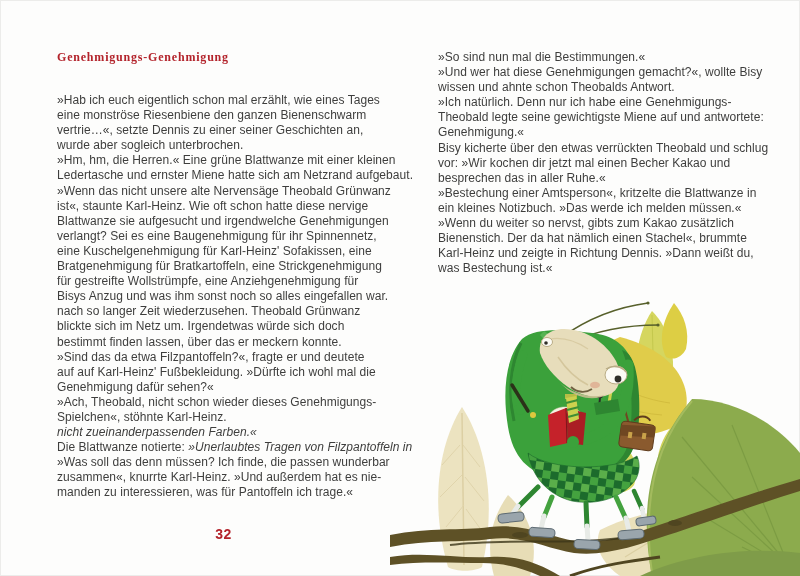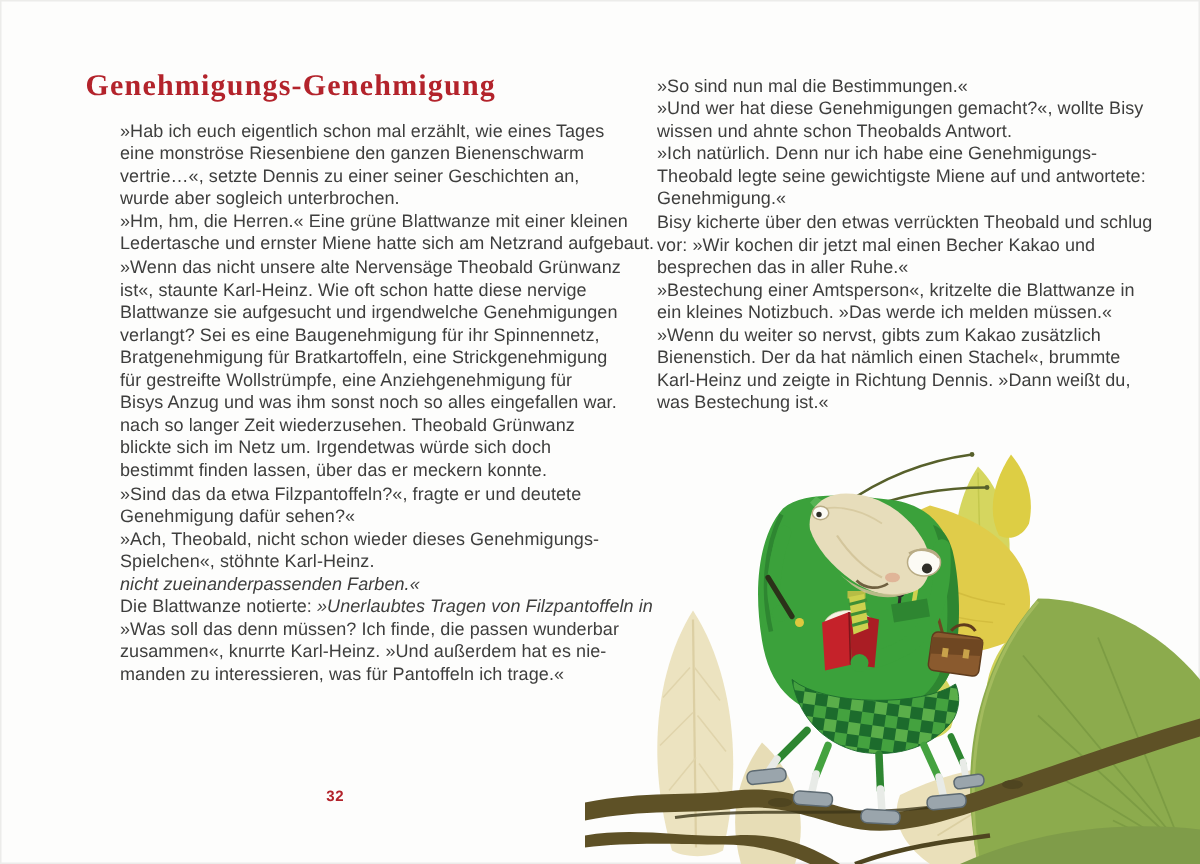--- a/index.html
+++ b/index.html
@@ -16,7 +16,7 @@
   .chapter-title{
     position:absolute;left:57px;top:44px;width:360px;
     font-family:"Liberation Serif","DejaVu Serif",serif;
-    font-weight:700;font-size:20px;line-height:26px;letter-spacing:0.8px;
+    font-weight:700;font-size:12px;line-height:26px;letter-spacing:0.8px;
     color:var(--red);
   }
   .body-col{position:absolute;font-size:12px;line-height:15.1px;letter-spacing:0.05px;}

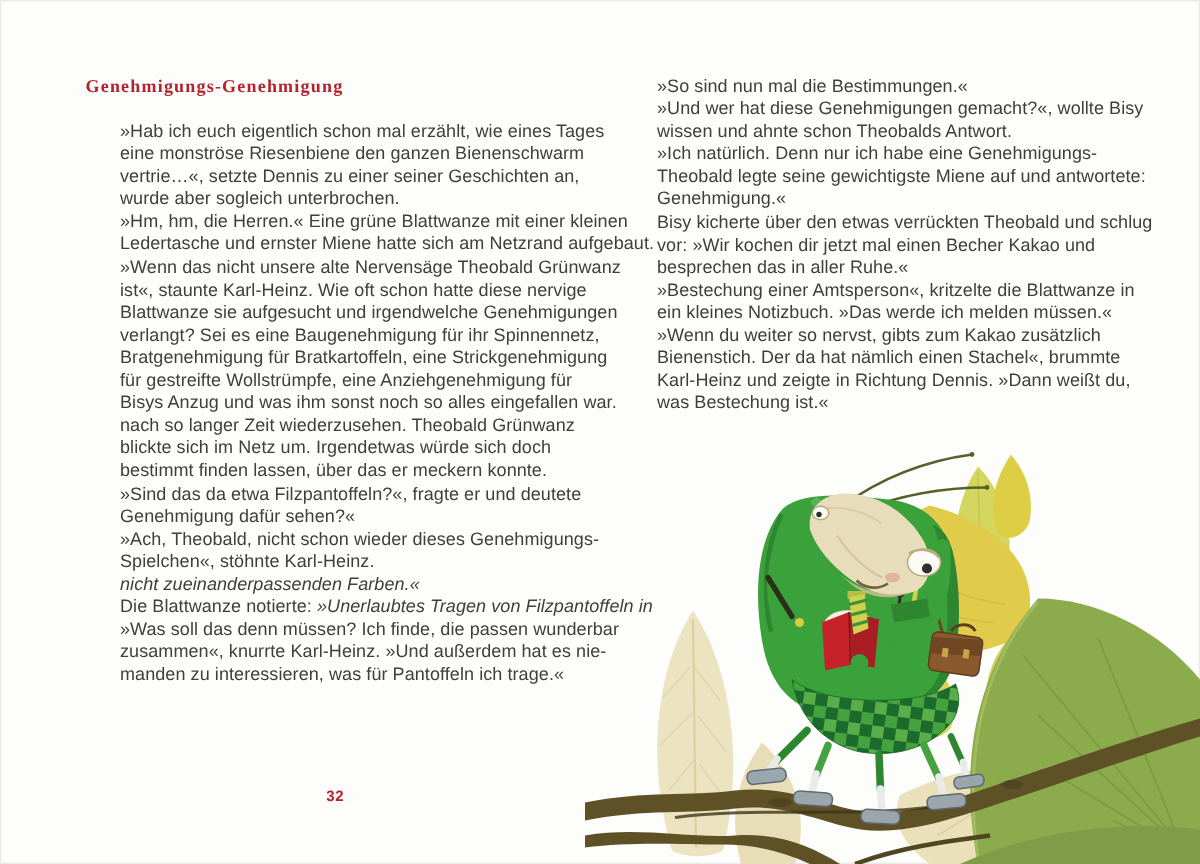--- a/index.html
+++ b/index.html
@@ -20,7 +20,7 @@
     color:var(--red);
   }
   .body-col{position:absolute;font-size:12px;line-height:15.1px;letter-spacing:0.05px;}
-  .body-left{left:57px;top:80px;width:345px;margin-left:23px;}
+  .body-left{left:57px;top:93px;width:345px;}
   .body-right{left:438px;top:50px;width:340px;}
   .tline{white-space:nowrap;}
   .tline .it{font-style:italic;}

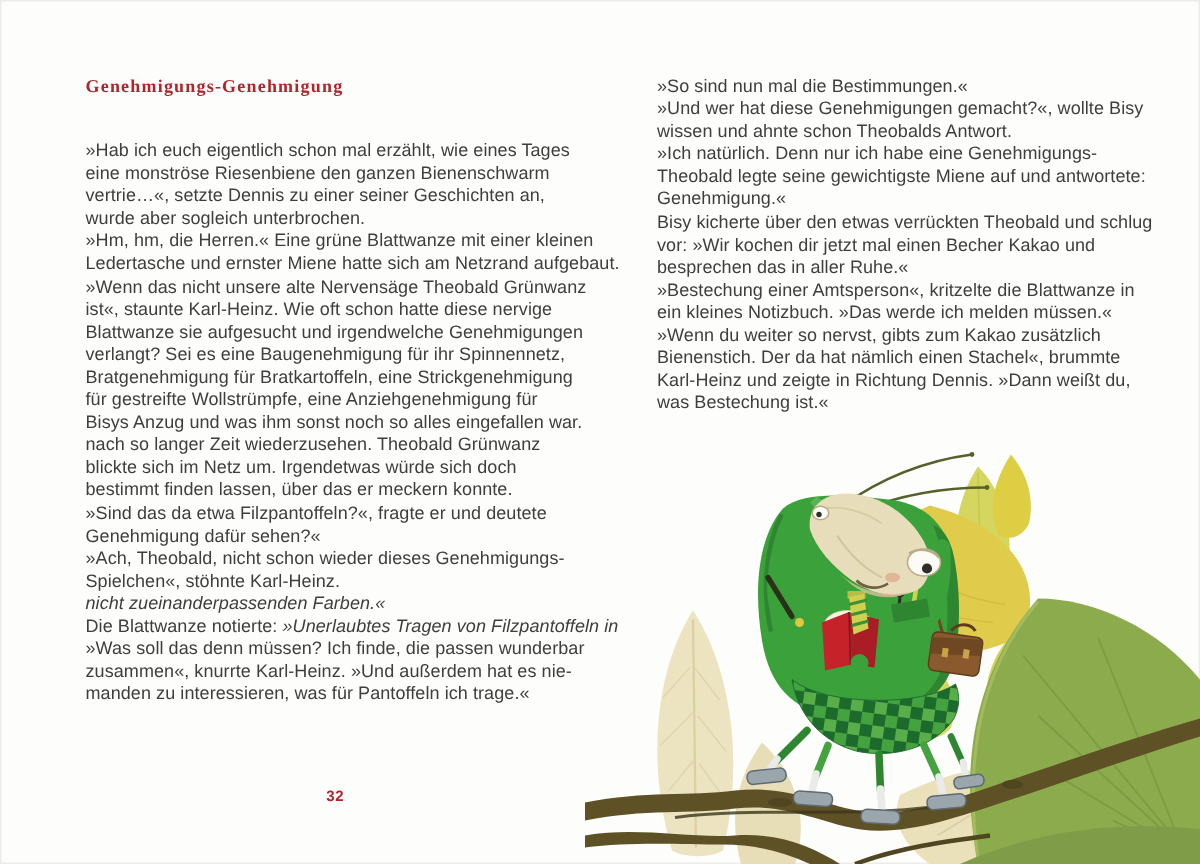--- a/index.html
+++ b/index.html
@@ -48,6 +48,7 @@
         <div class="tline">ist«, staunte Karl-Heinz. Wie oft schon hatte diese nervige</div>
         <div class="tline">Blattwanze sie aufgesucht und irgendwelche Genehmigungen</div>
         <div class="tline">verlangt? Sei es eine Baugenehmigung für ihr Spinnennetz,</div>
+        <div class="tline">eine Kuschelgenehmigung für Karl-Heinz' Sofakissen, eine</div>
         <div class="tline">Bratgenehmigung für Bratkartoffeln, eine Strickgenehmigung</div>
         <div class="tline">für gestreifte Wollstrümpfe, eine Anziehgenehmigung für</div>
         <div class="tline">Bisys Anzug und was ihm sonst noch so alles eingefallen war.</div>

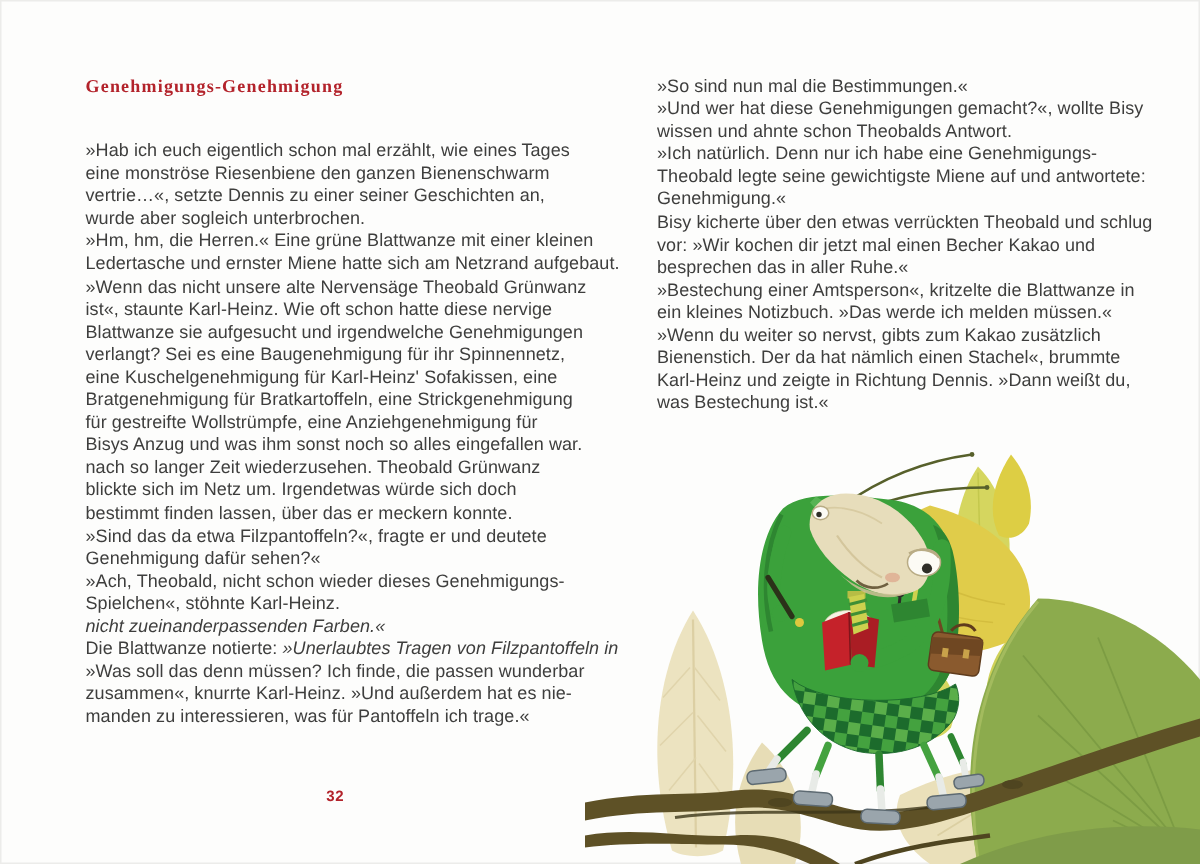--- a/index.html
+++ b/index.html
@@ -56,6 +56,7 @@
         <div class="tline">blickte sich im Netz um. Irgendetwas würde sich doch</div>
         <div class="tline">bestimmt finden lassen, über das er meckern konnte.</div>
         <div class="tline">»Sind das da etwa Filzpantoffeln?«, fragte er und deutete</div>
+        <div class="tline">auf auf Karl-Heinz' Fußbekleidung. »Dürfte ich wohl mal die</div>
         <div class="tline">Genehmigung dafür sehen?«</div>
         <div class="tline">»Ach, Theobald, nicht schon wieder dieses Genehmigungs-</div>
         <div class="tline">Spielchen«, stöhnte Karl-Heinz.</div>

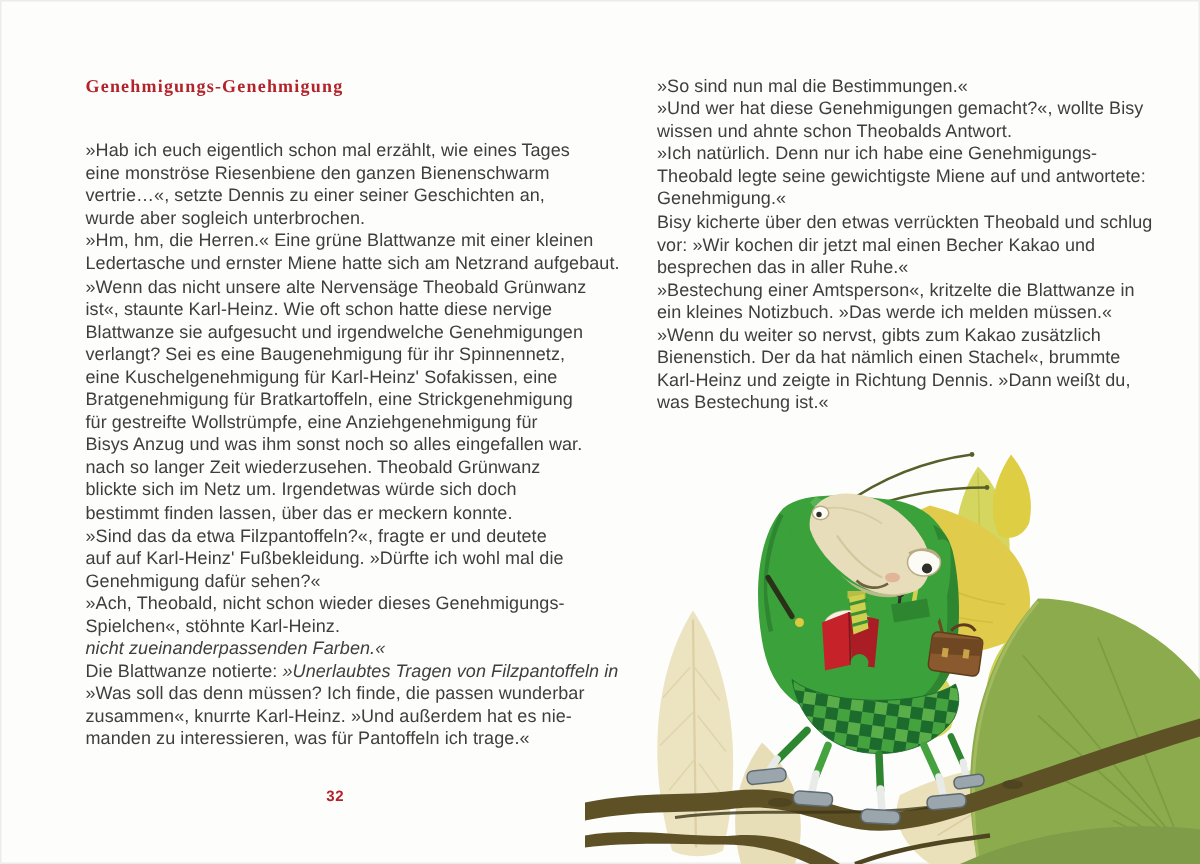--- a/index.html
+++ b/index.html
@@ -26,7 +26,7 @@
   .tline .it{font-style:italic;}
   .page-number{
     position:absolute;left:57px;top:526px;width:333px;text-align:center;
-    font-size:10px;color:var(--red);font-weight:700;letter-spacing:0.5px;
+    font-size:14px;color:var(--red);font-weight:700;letter-spacing:0.5px;
   }
   .illustration{position:absolute;left:390px;top:295px;width:410px;height:281px;}
 </style>

